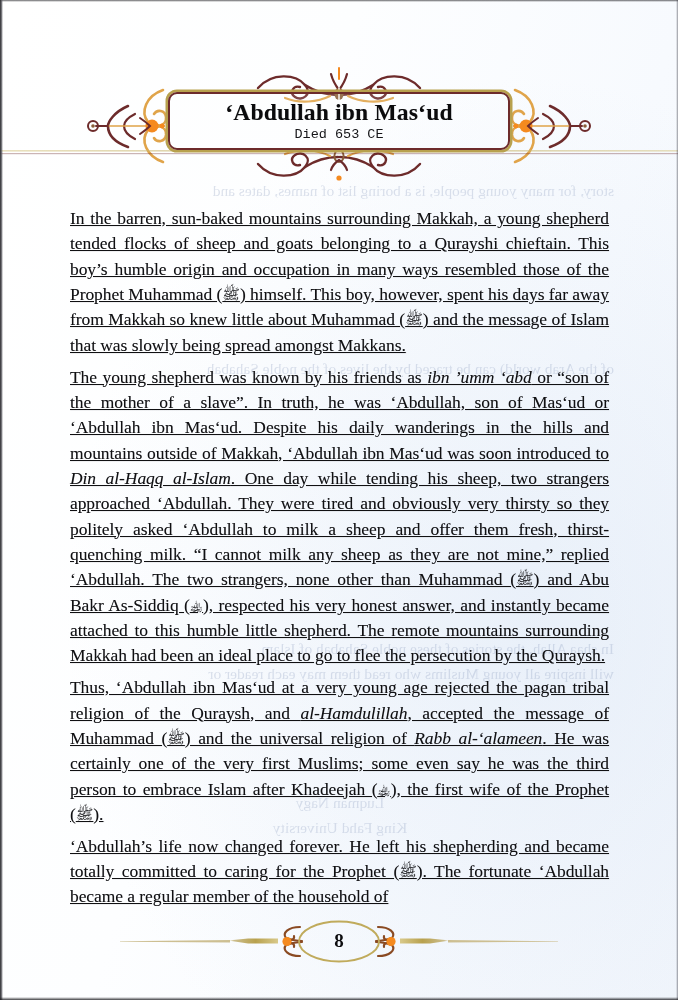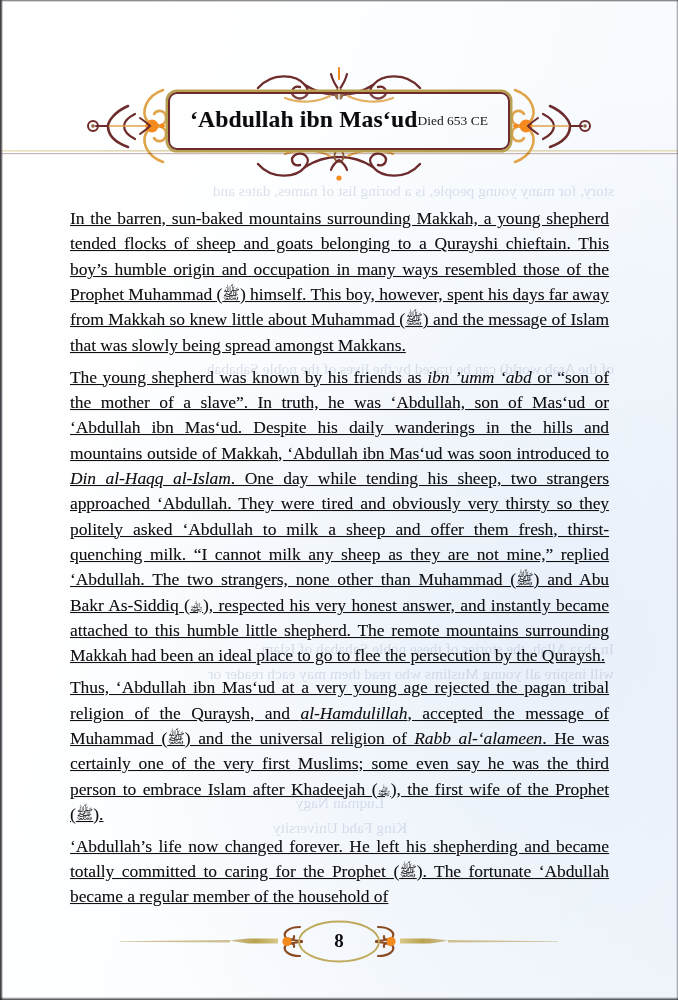--- a/index.html
+++ b/index.html
@@ -89,7 +89,7 @@
     background: rgba(255,255,255,.12);
     box-shadow: 0 0 0 2.5px #b8a14e;
     display: flex;
-    flex-direction: row;
+    flex-direction: column;
     align-items: center;
     justify-content: center;
   }

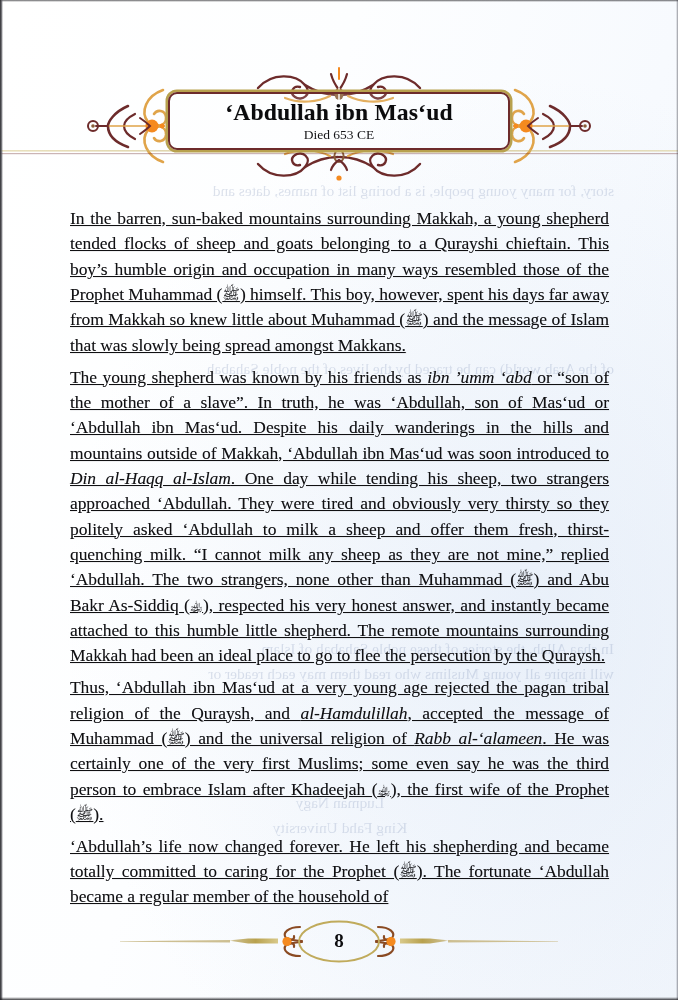--- a/index.html
+++ b/index.html
@@ -104,7 +104,7 @@
     text-shadow: .4px .4px .5px rgba(0,0,0,.25);
   }
   .title-sub {
-    font-family: Liberation Serif, serif;
+    font-family: Liberation Mono, monospace;
     font-size: 13.5px;
     color: #151518;
     line-height: 1;

